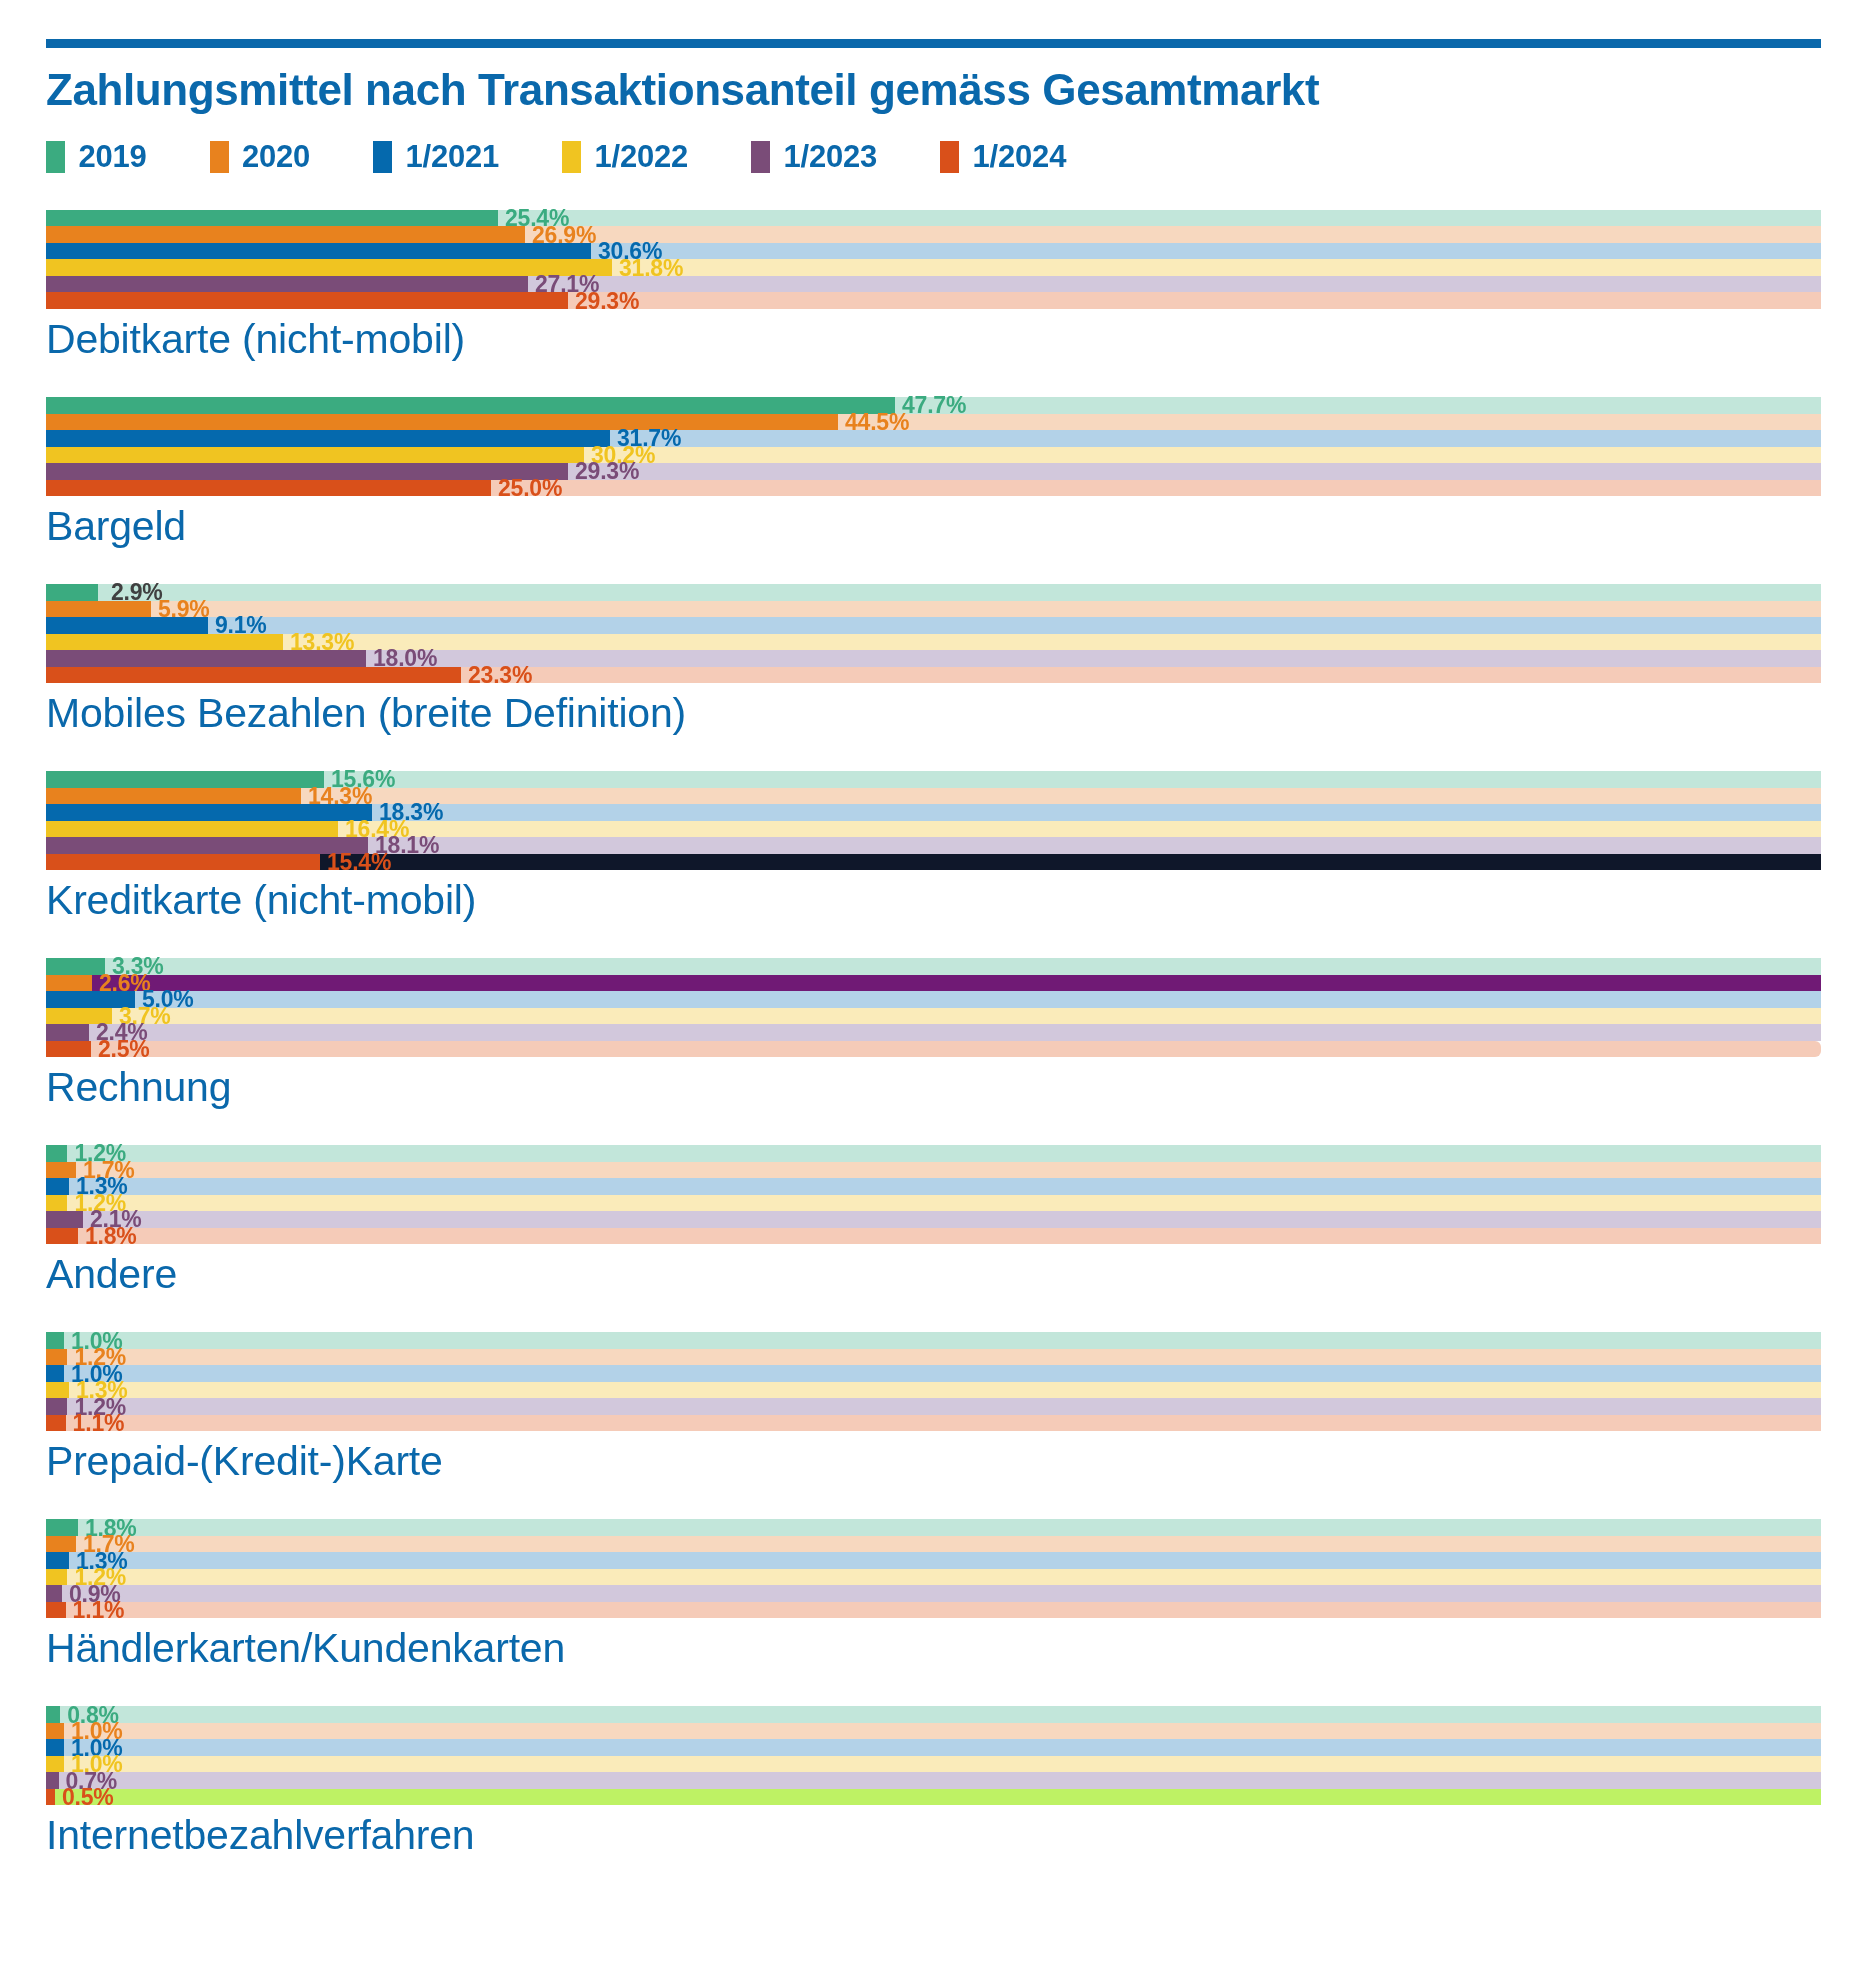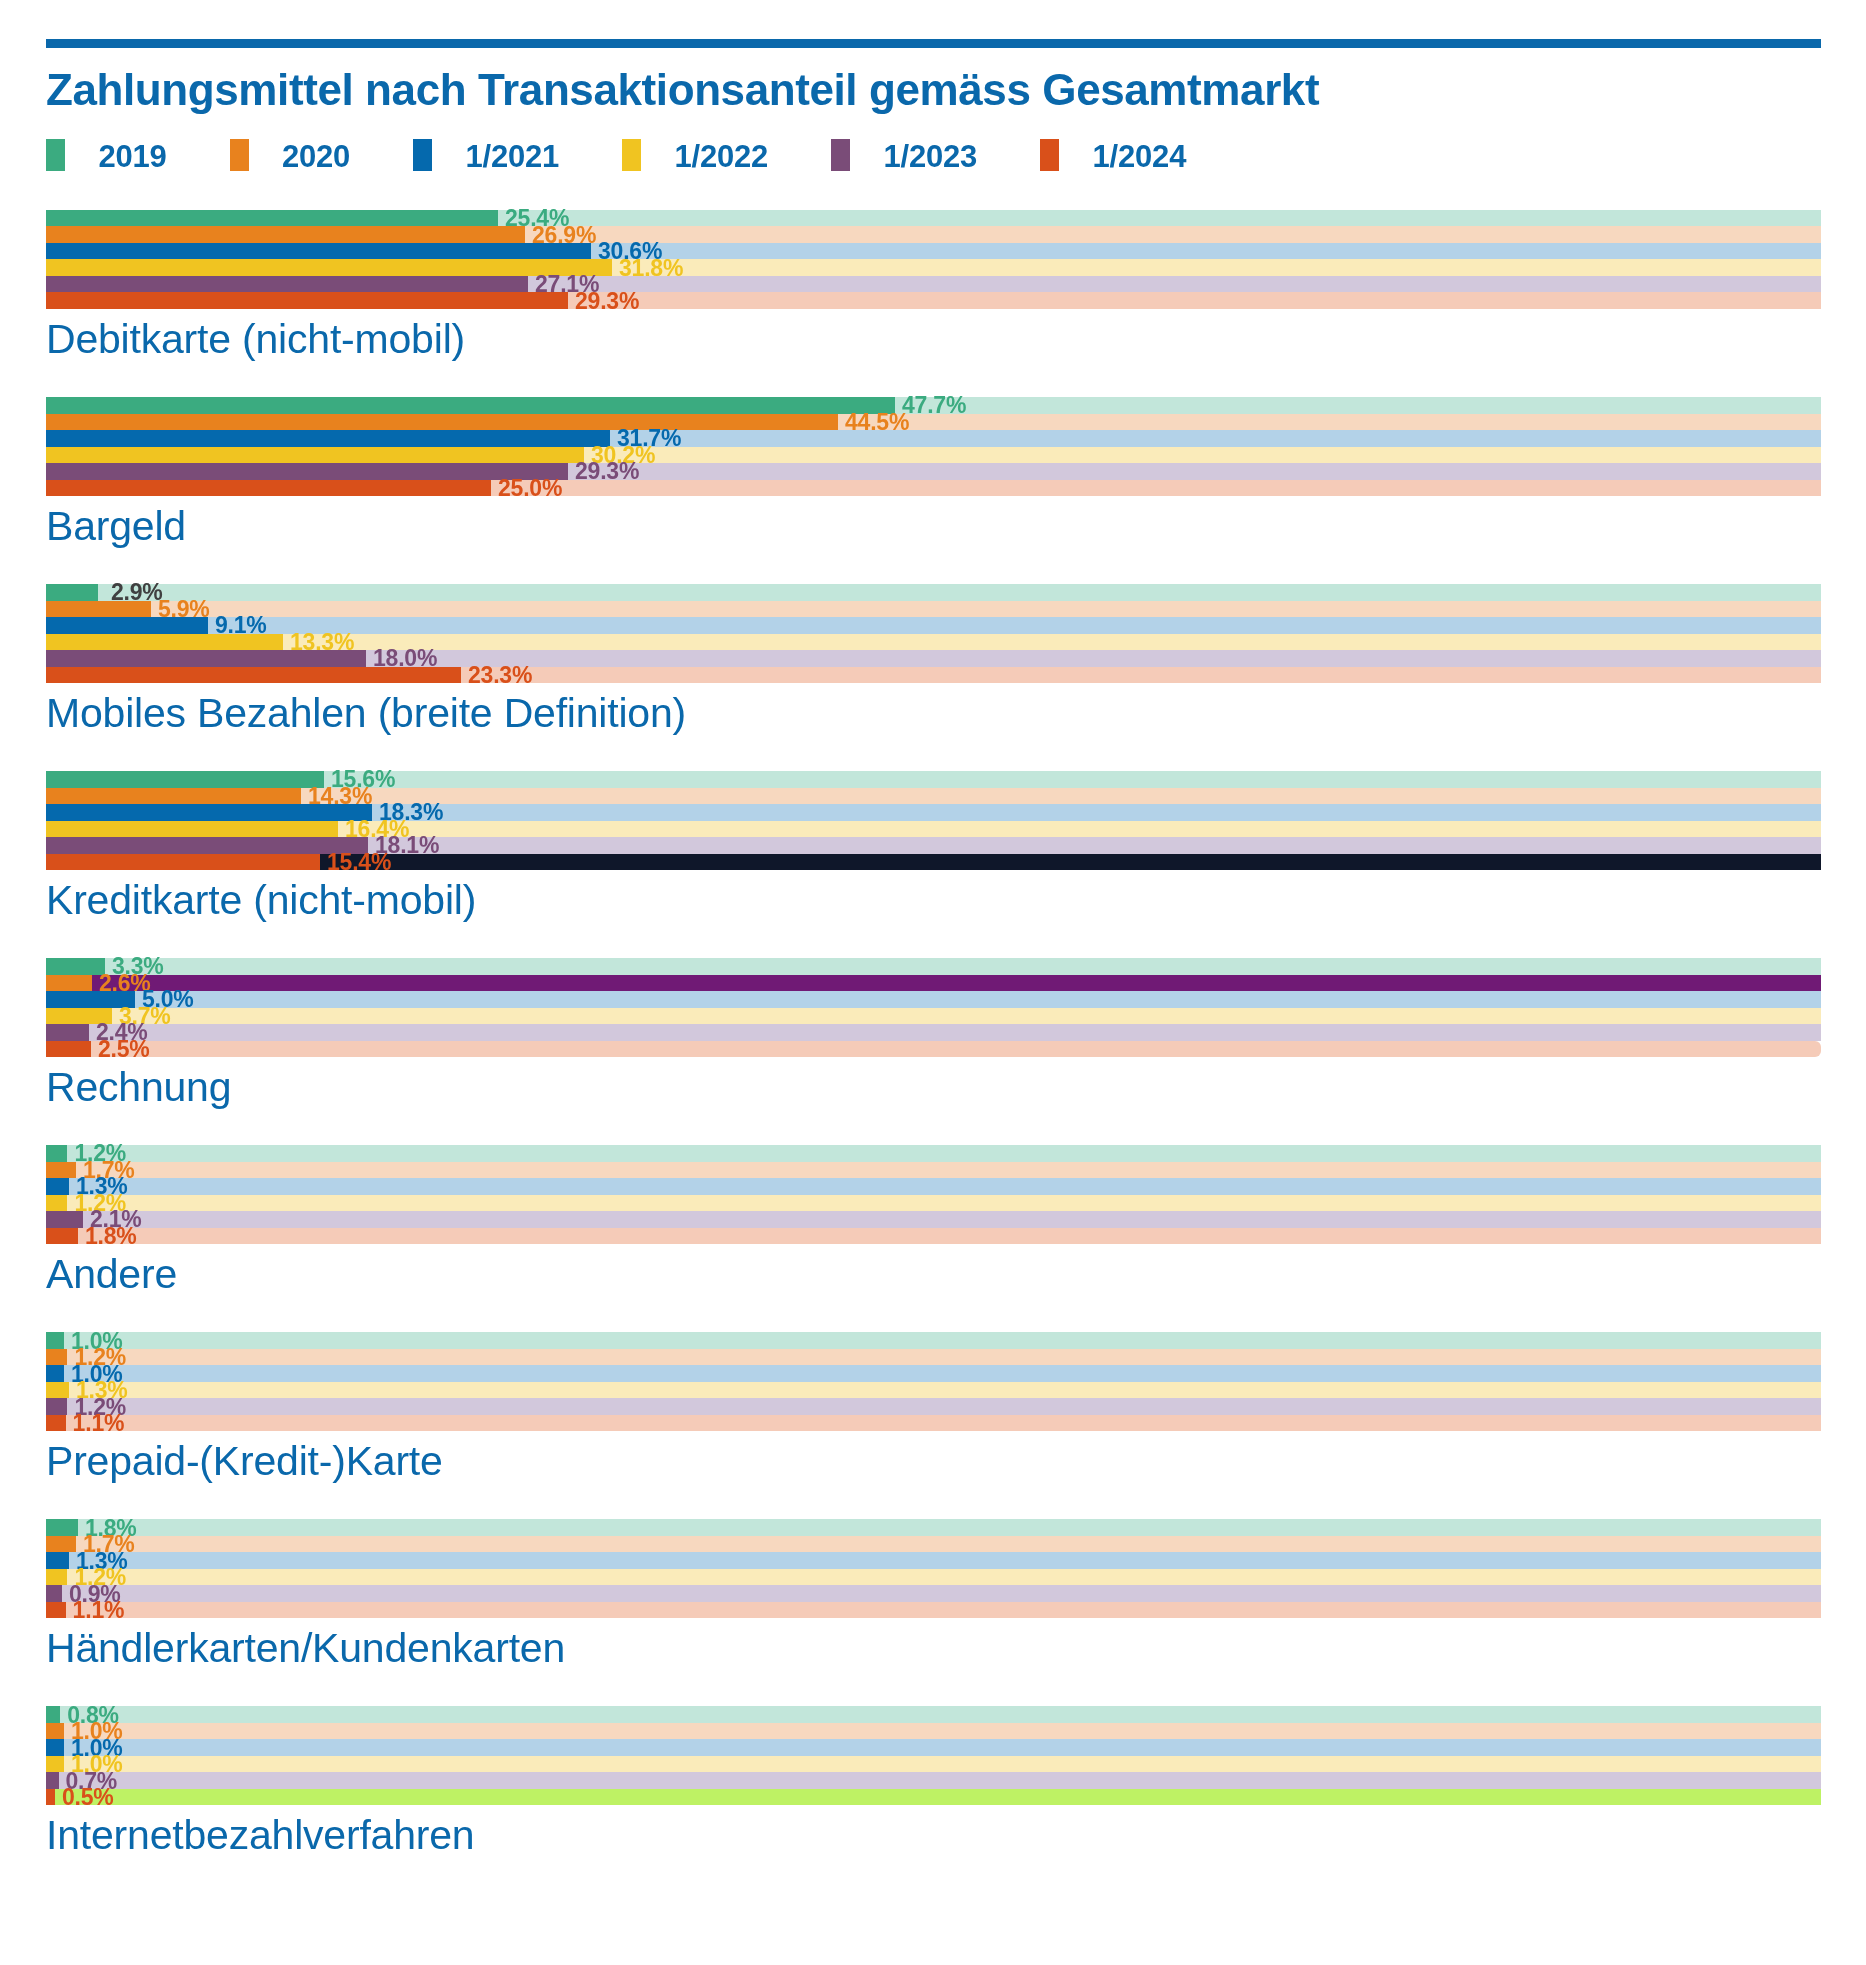--- a/index.html
+++ b/index.html
@@ -41,9 +41,8 @@
   }
   .legend-item{
     display:flex;
-    align-items:flex-start;
+    align-items:center;
     margin-right:63px;
-    gap:20px;
   }
   .legend-swatch{
     width:19px;

